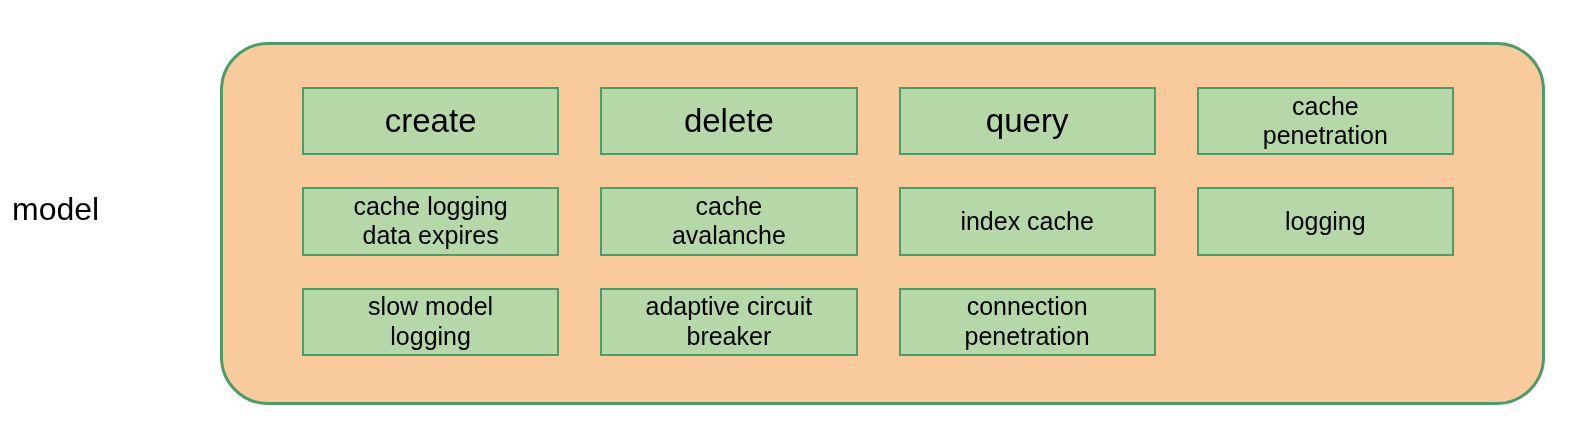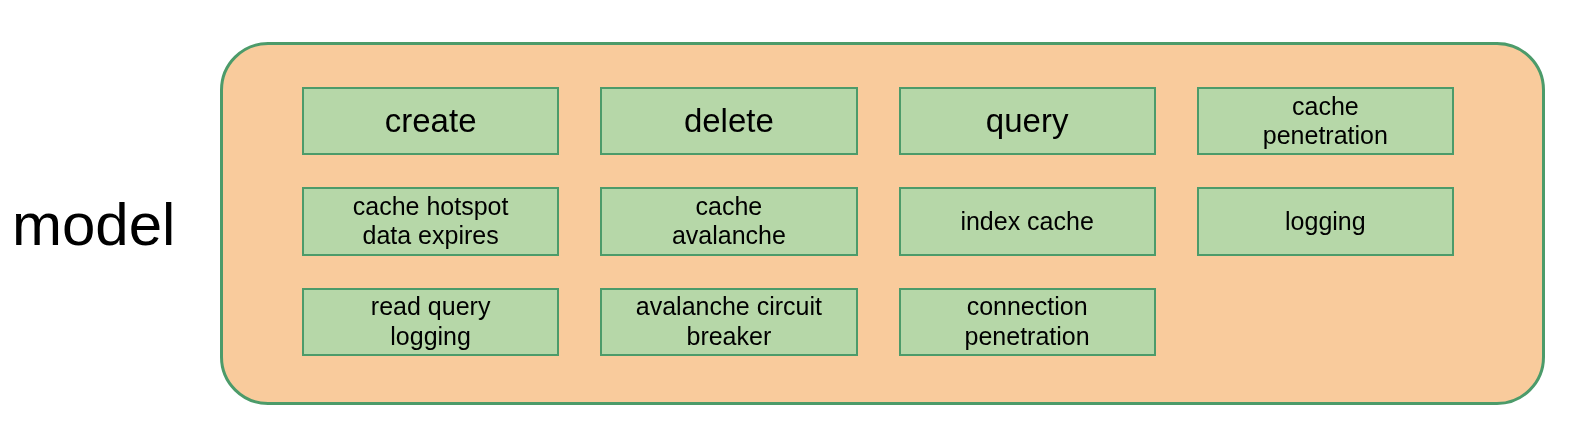--- a/index.html
+++ b/index.html
@@ -25,7 +25,7 @@
     position: absolute;
     left: 12px;
     top: 192px;
-    font-size: 60px;
+    font-size: 32px;
     line-height: 1.1;
     color: var(--text);
   }

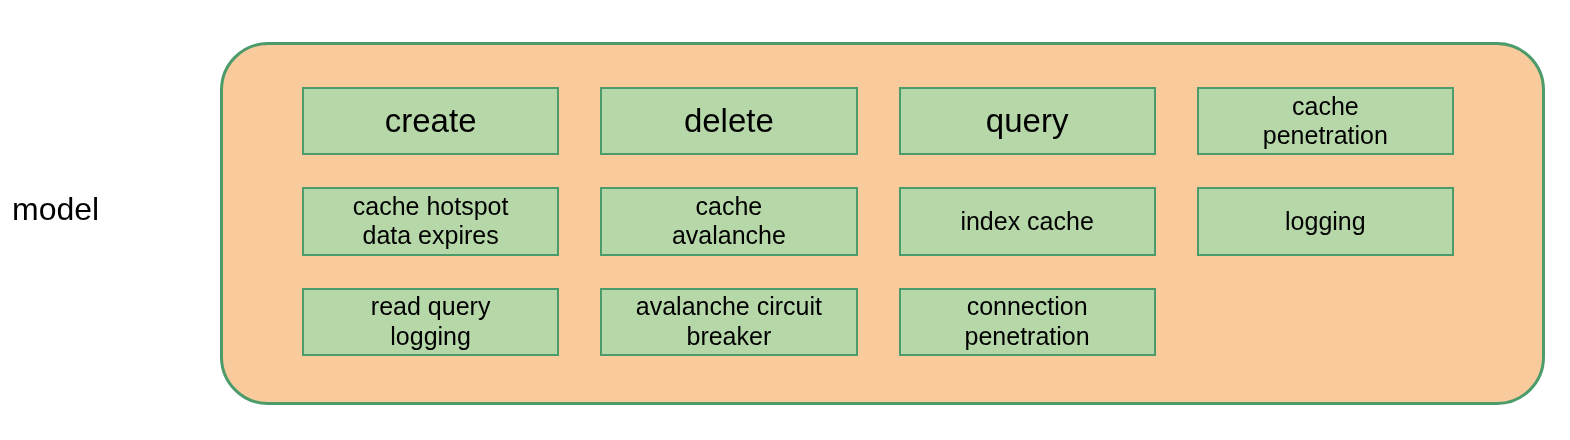--- a/index.html
+++ b/index.html
@@ -79,7 +79,7 @@
 
       <div class="cell">cache
 penetration</div>
-      <div class="cell">cache hotspot
+      <div class="cell">cache logging
 data expires</div>
       <div class="cell">cache
 avalanche</div>

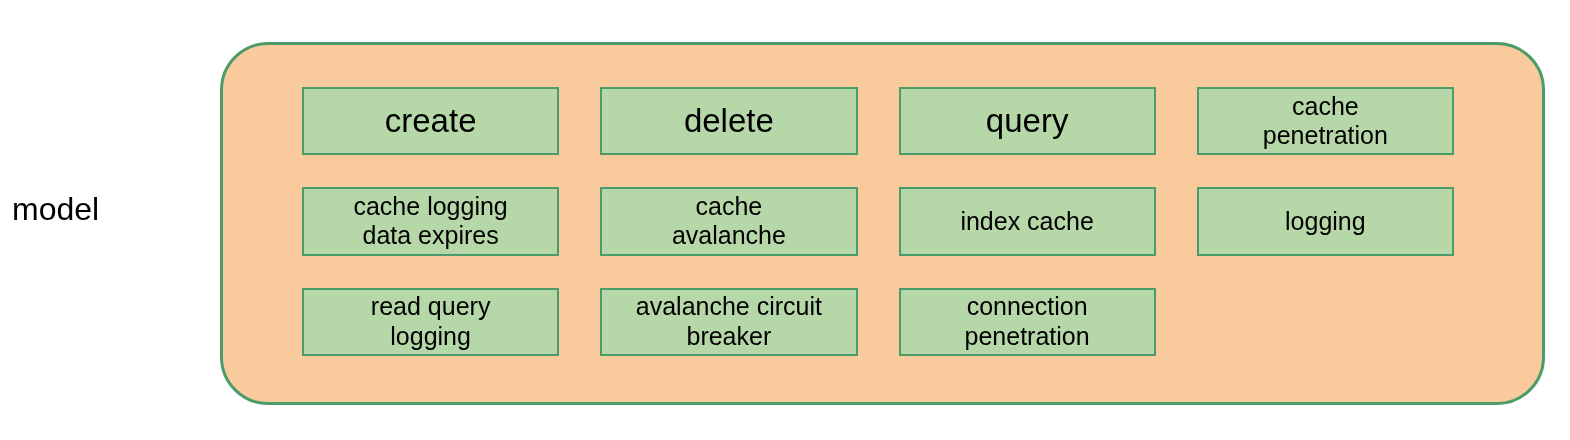--- a/index.html
+++ b/index.html
@@ -86,7 +86,7 @@
       <div class="cell">index cache</div>
 
       <div class="cell">logging</div>
-      <div class="cell">read query
+      <div class="cell">slow model
 logging</div>
       <div class="cell">avalanche circuit
 breaker</div>

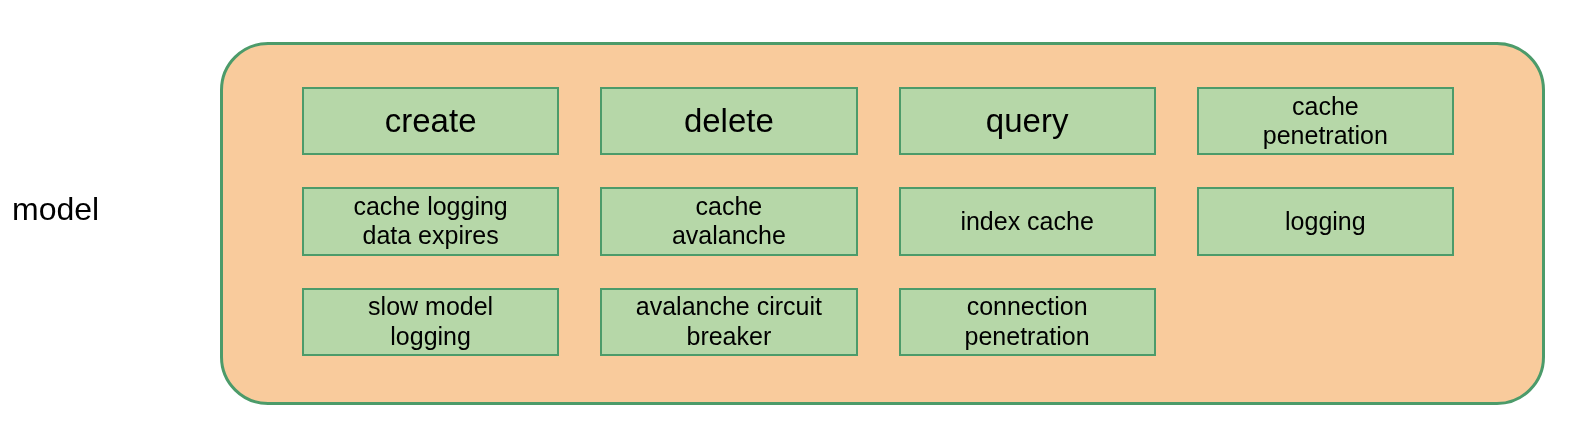--- a/index.html
+++ b/index.html
@@ -88,7 +88,7 @@
       <div class="cell">logging</div>
       <div class="cell">slow model
 logging</div>
-      <div class="cell">avalanche circuit
+      <div class="cell">adaptive circuit
 breaker</div>
       <div class="cell">connection
 penetration</div>

